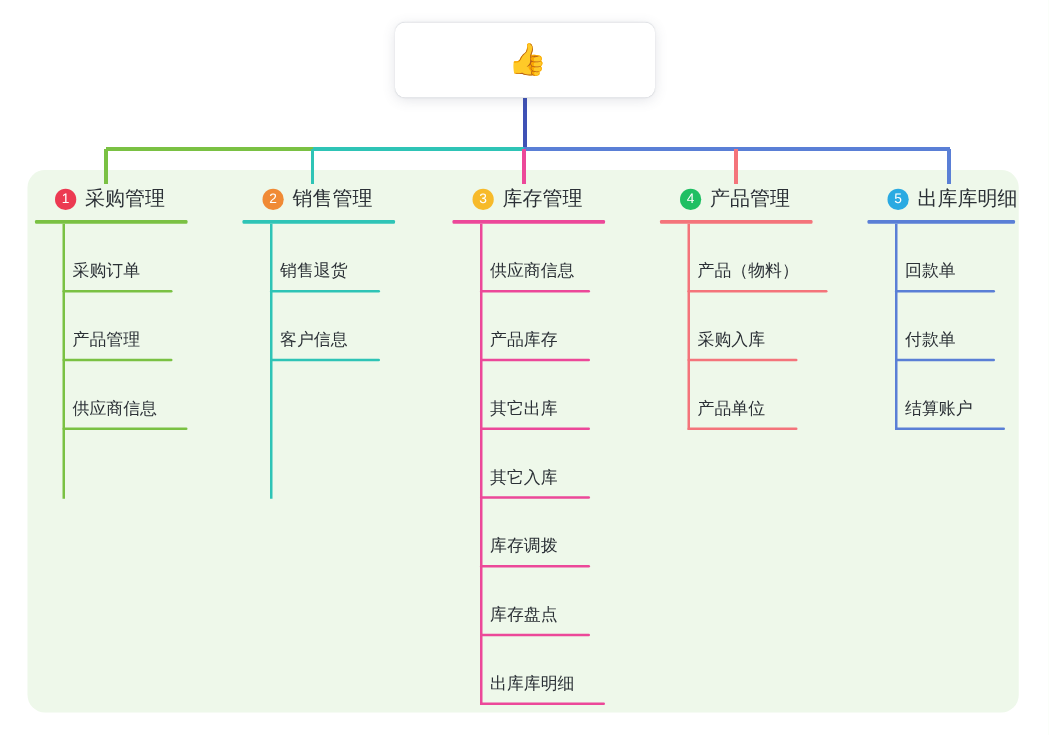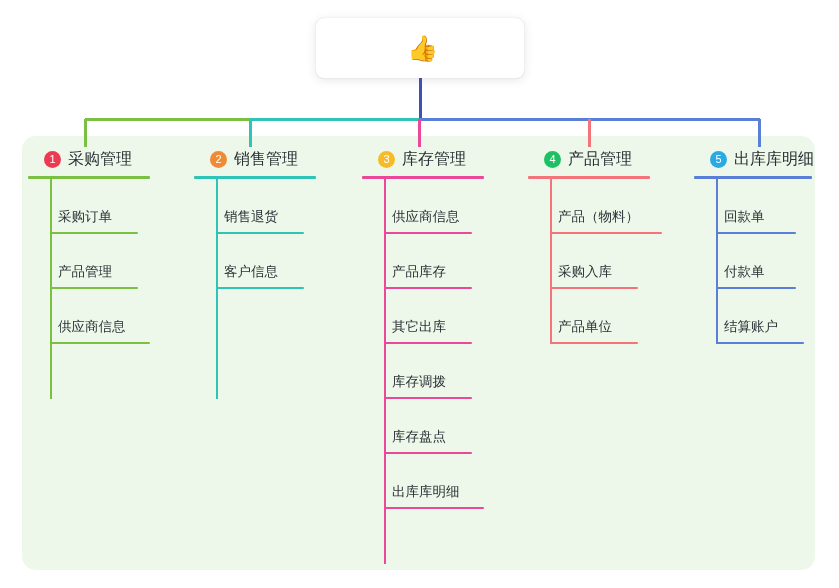--- a/index.html
+++ b/index.html
@@ -190,6 +190,10 @@
             <div class="leaf-rule" style="width: 88px; background: rgb(236, 72, 153);"></div>
           </div>
           <div class="leaf">
+            <div class="leaf-label">其它入库</div>
+            <div class="leaf-rule" style="width: 88px; background: rgb(236, 72, 153);"></div>
+          </div>
+          <div class="leaf">
             <div class="leaf-label">库存调拨</div>
             <div class="leaf-rule" style="width: 88px; background: rgb(236, 72, 153);"></div>
           </div>

